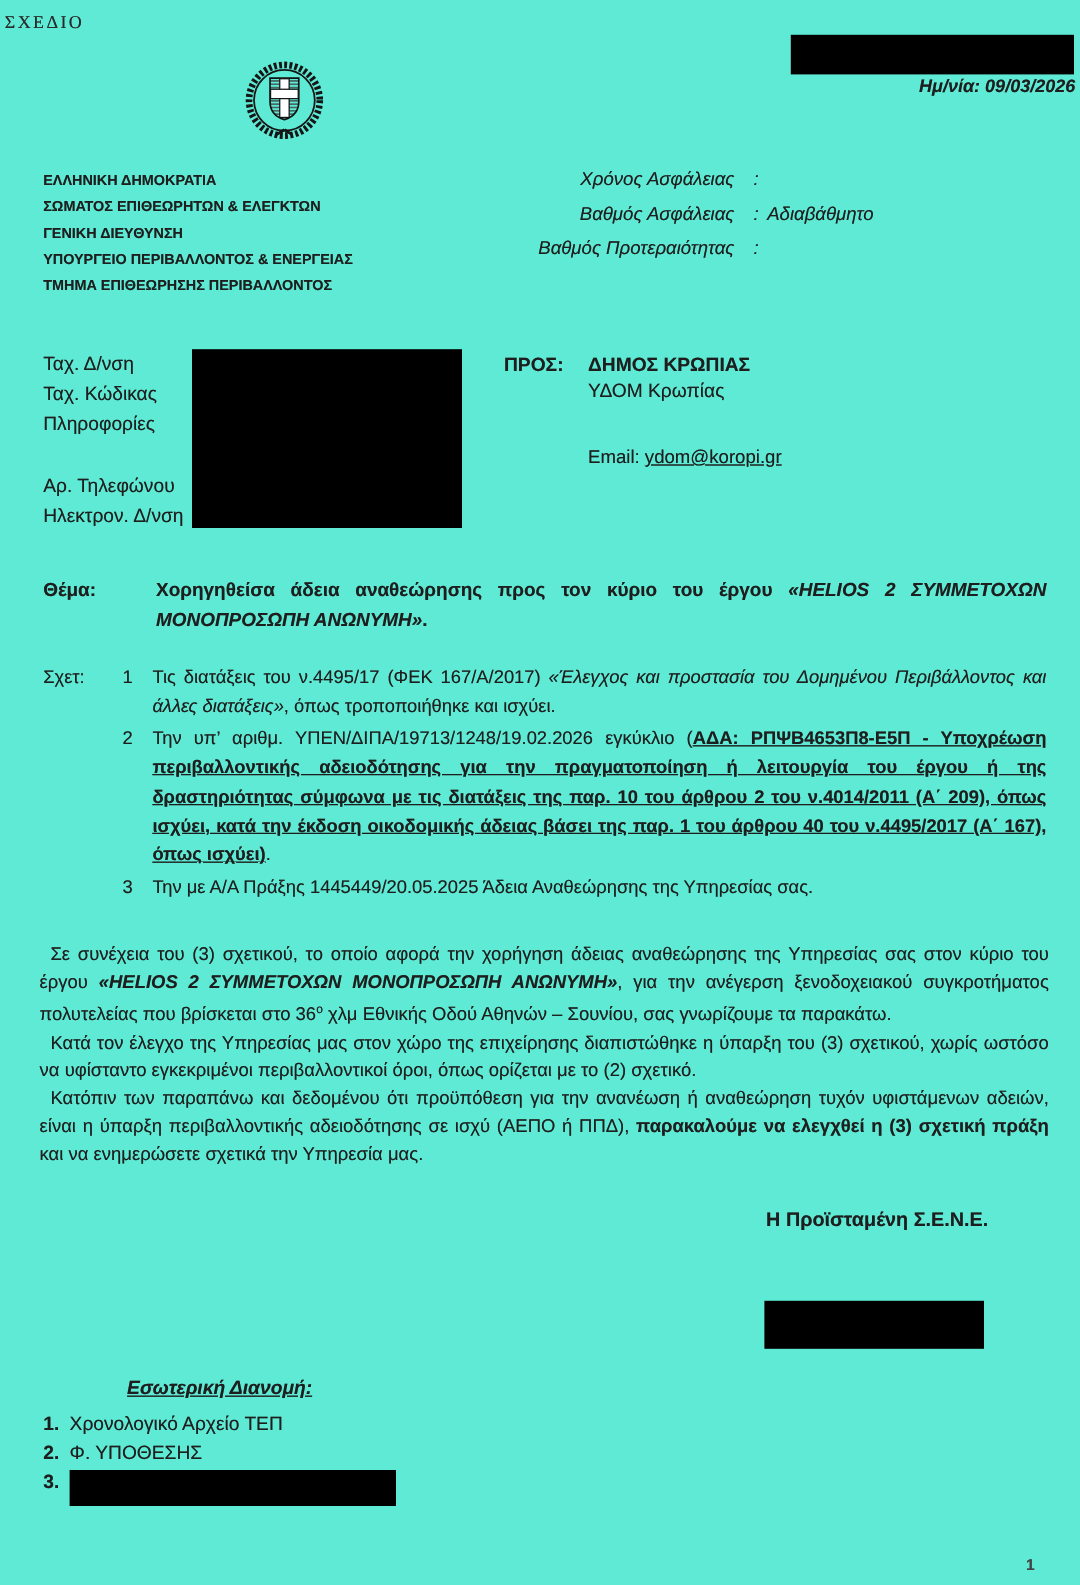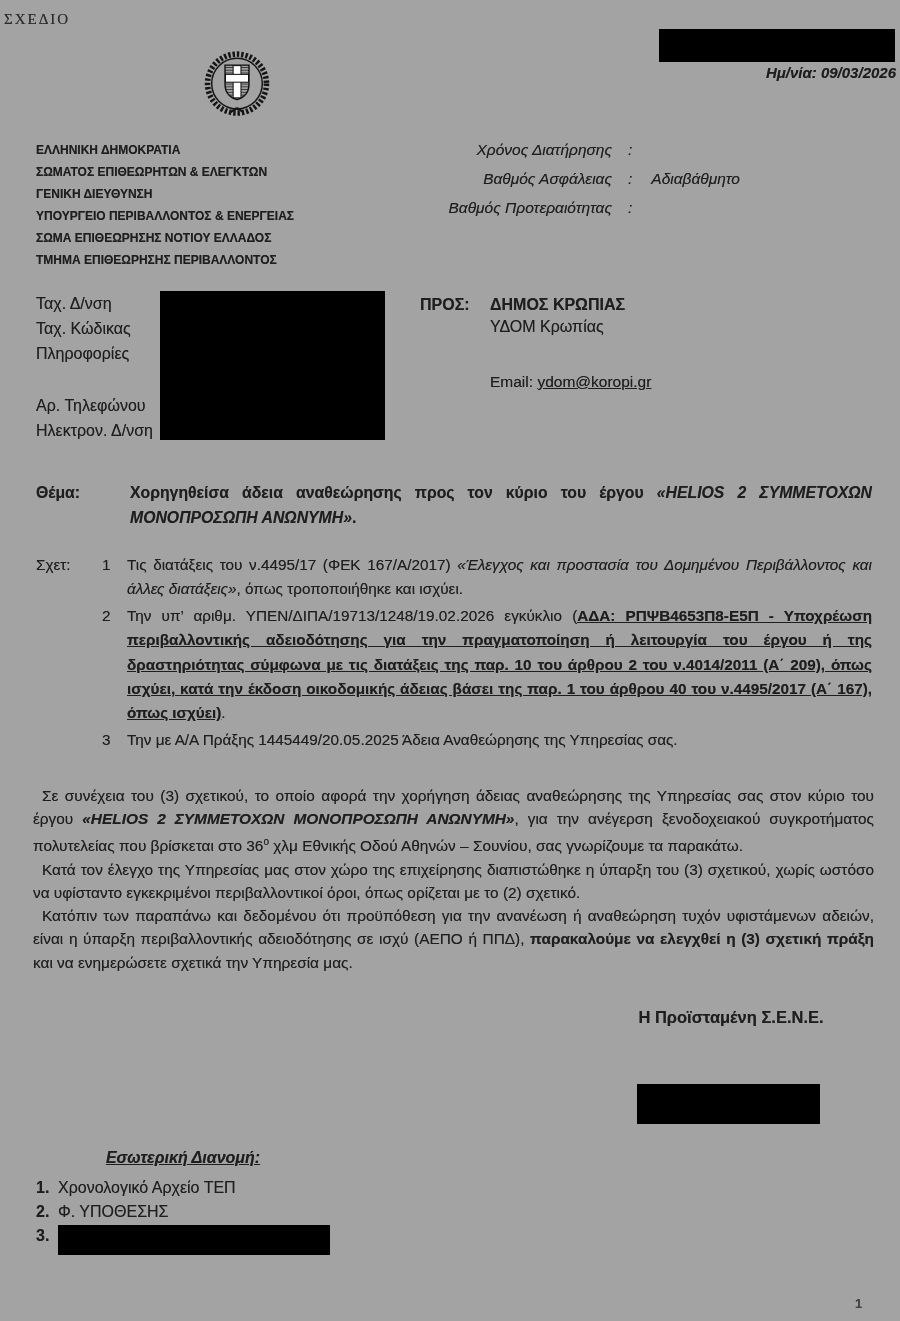--- a/index.html
+++ b/index.html
@@ -4,7 +4,7 @@
 <style>
   html,body{margin:0;padding:0;background:#ffffff;}
   .page{
-    position:relative;width:900px;height:1321px;background:#a3a3a3;overflow:hidden;
+    position:relative;width:900px;height:1321px;background:#5eead4;overflow:hidden;
     font-family:"Liberation Sans",sans-serif;color:#1e1e1e;
     text-shadow:0 0 .5px rgba(30,30,30,.55);
   }

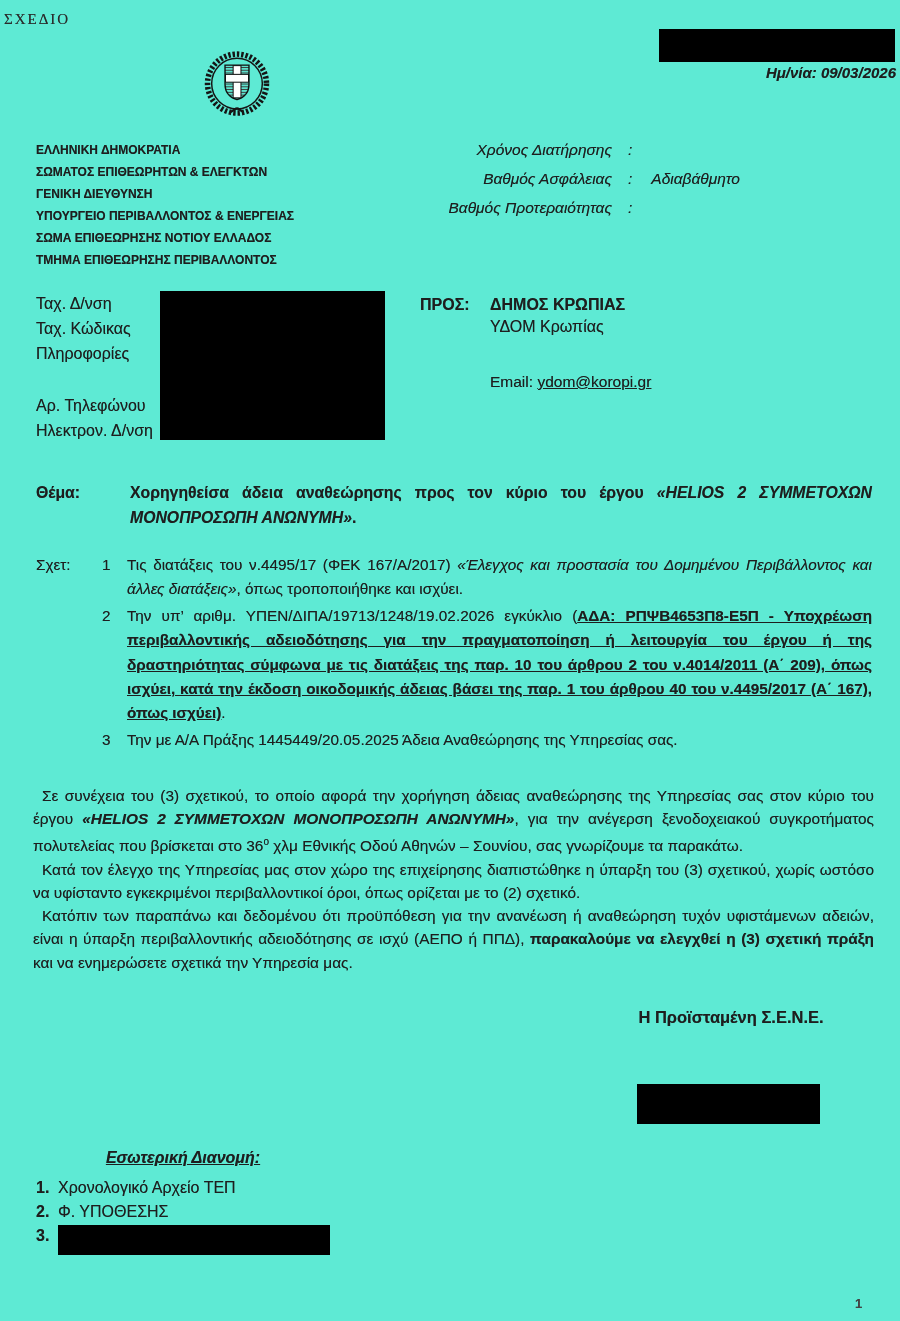--- a/index.html
+++ b/index.html
@@ -102,7 +102,7 @@
 
   <div class="abs meta">
     <div class="meta-row">
-      <span class="meta-label">Χρόνος Διατήρησης</span>
+      <span class="meta-label">Χρόνος Ασφάλειας</span>
       <span class="meta-colon">:</span>
       <span class="meta-value"></span>
     </div>

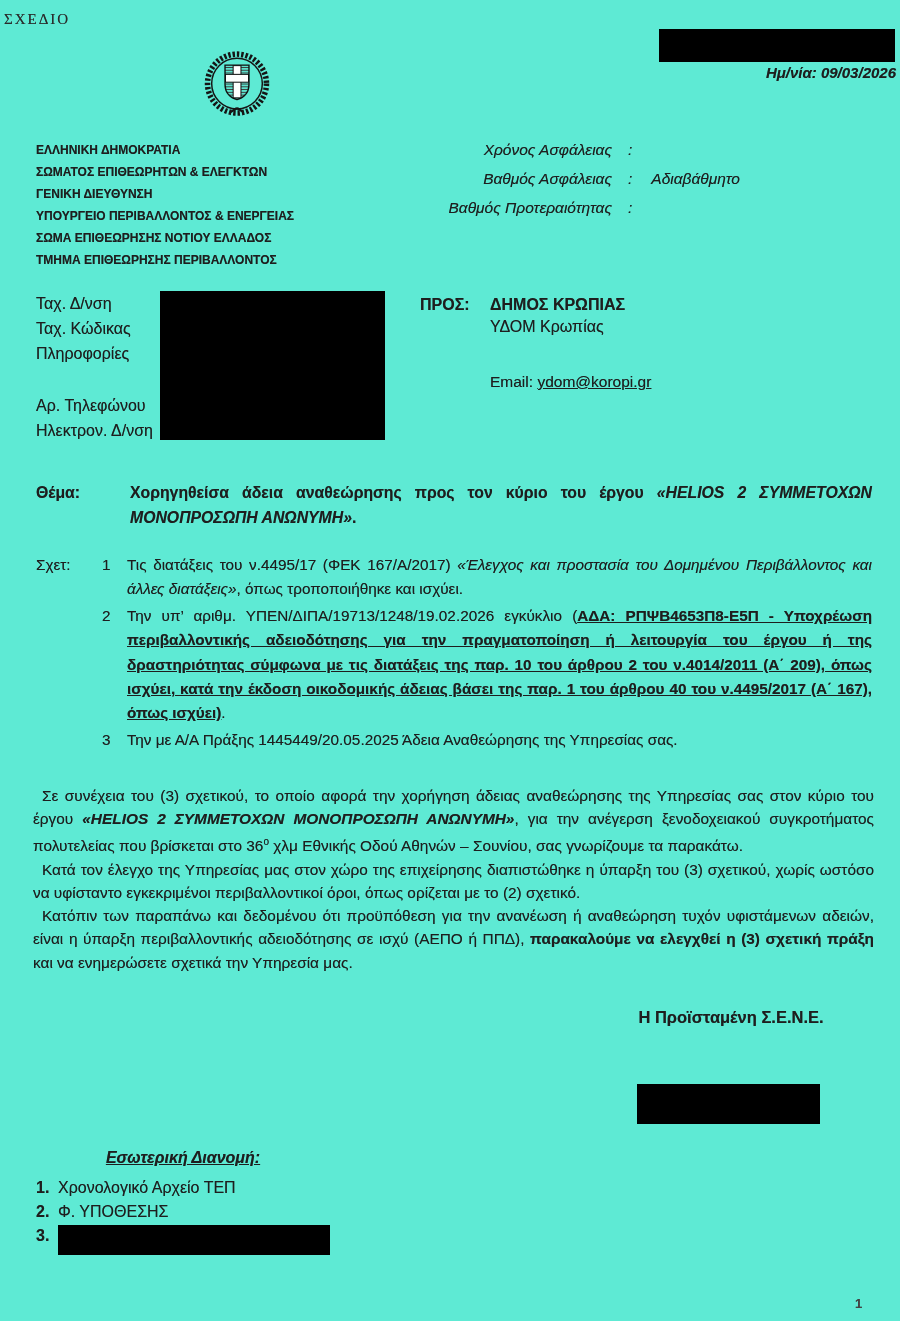--- a/index.html
+++ b/index.html
@@ -22,7 +22,7 @@
   .meta-row{display:flex;height:29px;align-items:flex-start;}
   .meta-label{width:192px;text-align:right;display:inline-block;}
   .meta-colon{margin-left:16px;}
-  .meta-value{margin-left:19px;}
+  .meta-value{margin-left:7px;}
   
   .contact{left:36px;top:291px;font-size:16px;line-height:25px;}
   .contact .spacer{height:27px;}

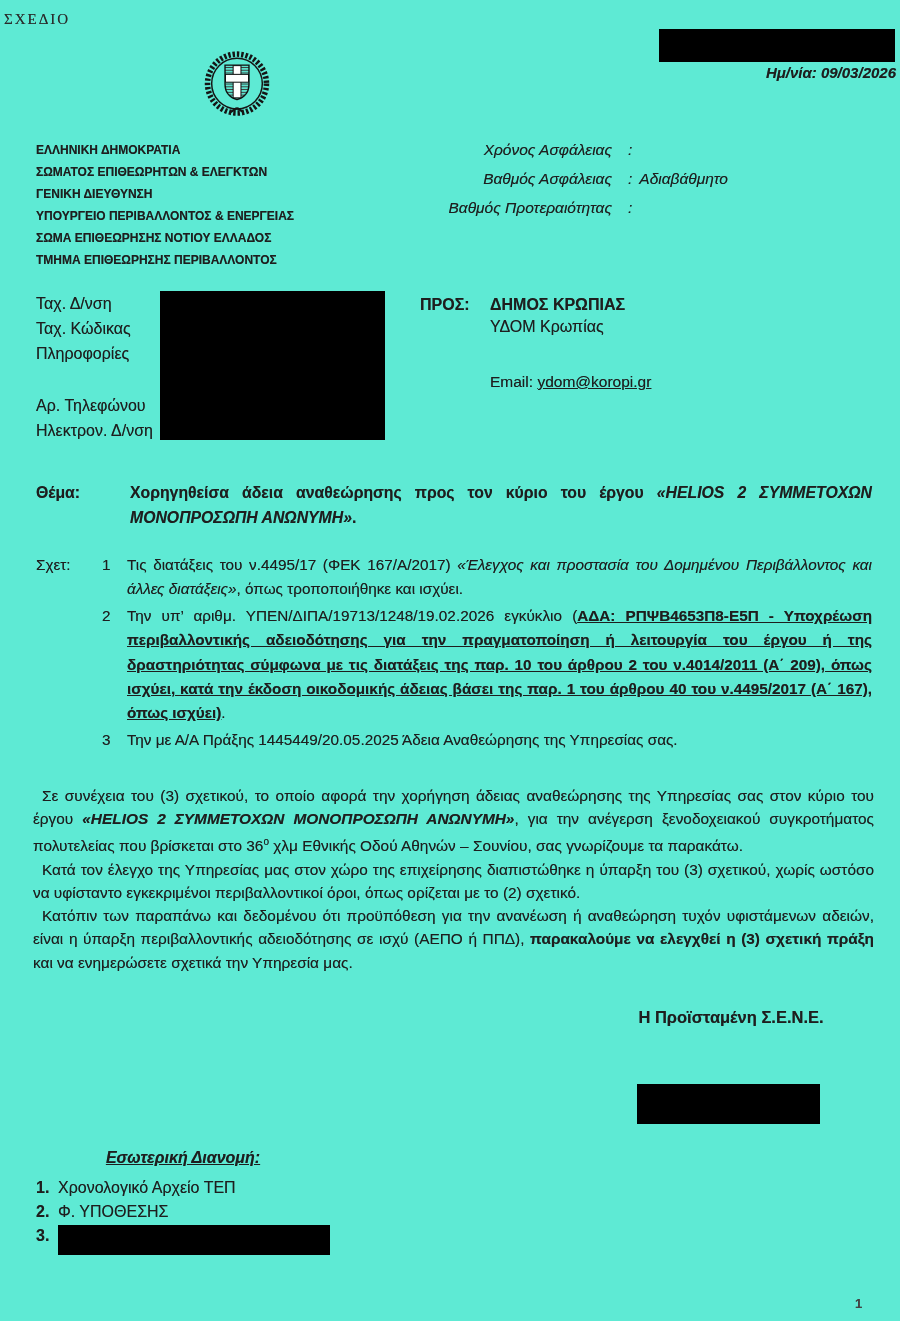--- a/index.html
+++ b/index.html
@@ -96,7 +96,6 @@
     <div>ΣΩΜΑΤΟΣ ΕΠΙΘΕΩΡΗΤΩΝ &amp; ΕΛΕΓΚΤΩΝ</div>
     <div>ΓΕΝΙΚΗ ΔΙΕΥΘΥΝΣΗ</div>
     <div>ΥΠΟΥΡΓΕΙΟ ΠΕΡΙΒΑΛΛΟΝΤΟΣ &amp; ΕΝΕΡΓΕΙΑΣ</div>
-    <div>ΣΩΜΑ ΕΠΙΘΕΩΡΗΣΗΣ ΝΟΤΙΟΥ ΕΛΛΑΔΟΣ</div>
     <div>ΤΜΗΜΑ ΕΠΙΘΕΩΡΗΣΗΣ ΠΕΡΙΒΑΛΛΟΝΤΟΣ</div>
   </div>
 

